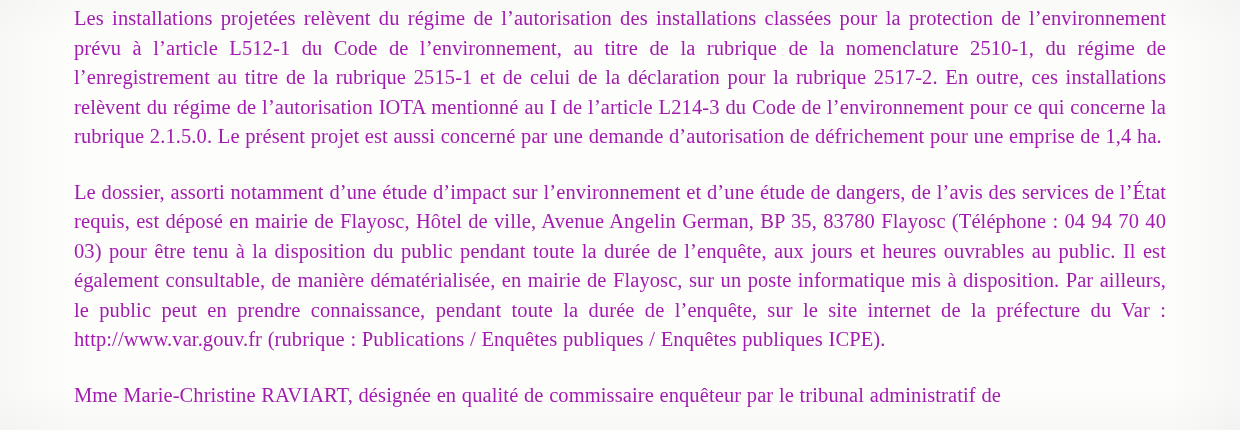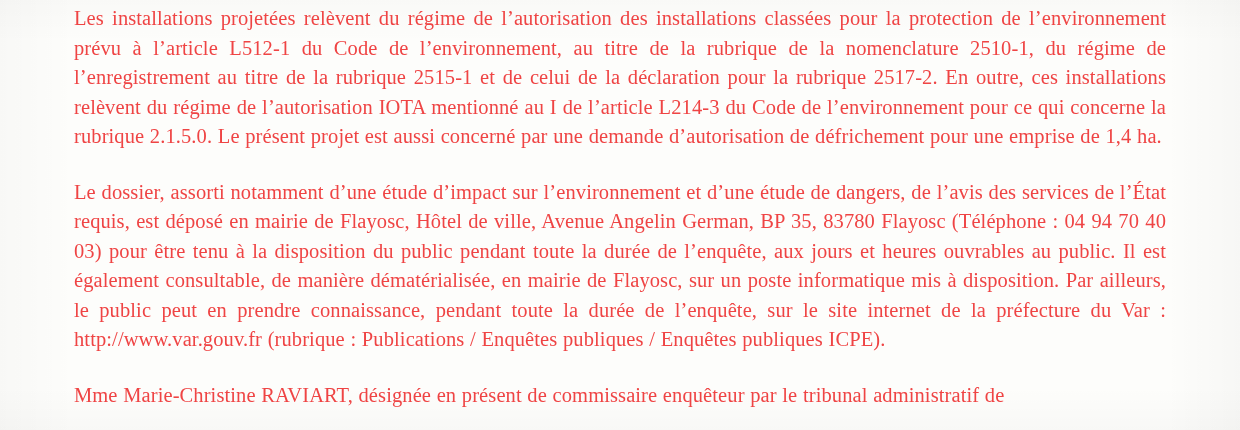--- a/index.html
+++ b/index.html
@@ -40,7 +40,7 @@
     margin: 0 0 26px 0;
     font-size: 20.5px;
     line-height: 29.5px;
-    color: #ef4444;
+    color: #a21caf;
     text-align: justify;
     text-justify: inter-word;
     letter-spacing: 0.1px;

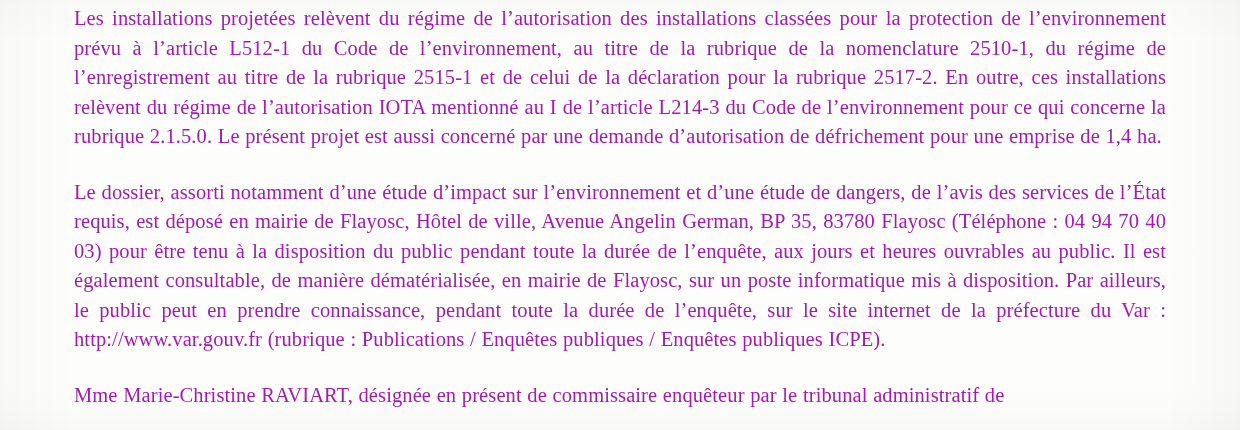--- a/index.html
+++ b/index.html
@@ -60,7 +60,7 @@
   <div class="doc-body">
     <p class="para">Les installations projetées relèvent du régime de l’autorisation des installations classées pour la protection de l’environnement prévu à l’article L512-1 du Code de l’environnement, au titre de la rubrique de la nomenclature 2510-1, du régime de l’enregistrement au titre de la rubrique 2515-1 et de celui de la déclaration pour la rubrique 2517-2. En outre, ces installations relèvent du régime de l’autorisation IOTA mentionné au I de l’article L214-3 du Code de l’environnement pour ce qui concerne la rubrique 2.1.5.0. Le présent projet est aussi concerné par une demande d’autorisation de défrichement pour une emprise de 1,4 ha.</p>
     <p class="para">Le dossier, assorti notamment d’une étude d’impact sur l’environnement et d’une étude de dangers, de l’avis des services de l’État requis, est déposé en mairie de Flayosc, Hôtel de ville, Avenue Angelin German, BP 35, 83780 Flayosc (Téléphone : 04 94 70 40 03) pour être tenu à la disposition du public pendant toute la durée de l’enquête, aux jours et heures ouvrables au public. Il est également consultable, de manière dématérialisée, en mairie de Flayosc, sur un poste informatique mis à disposition. Par ailleurs, le public peut en prendre connaissance, pendant toute la durée de l’enquête, sur le site internet de la préfecture du Var : http://www.var.gouv.fr (rubrique : Publications / Enquêtes publiques / Enquêtes publiques ICPE).</p>
-    <p class="para clipped-last">Mme Marie-Christine RAVIART, désignée en présent de commissaire enquêteur par le tribunal administratif de</p>
+    <p class="para clipped-last">Mme Marie-Christine RAVIART, désignée en qualité de commissaire enquêteur par le tribunal administratif de</p>
   </div>
 </div>
 

